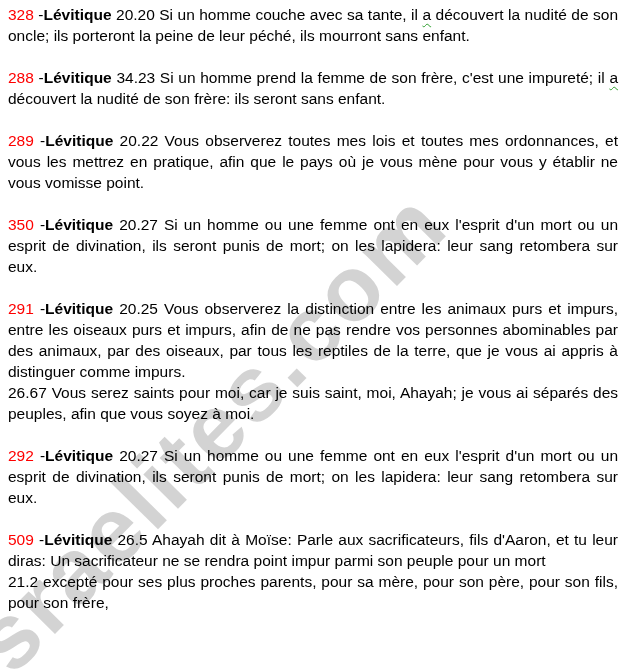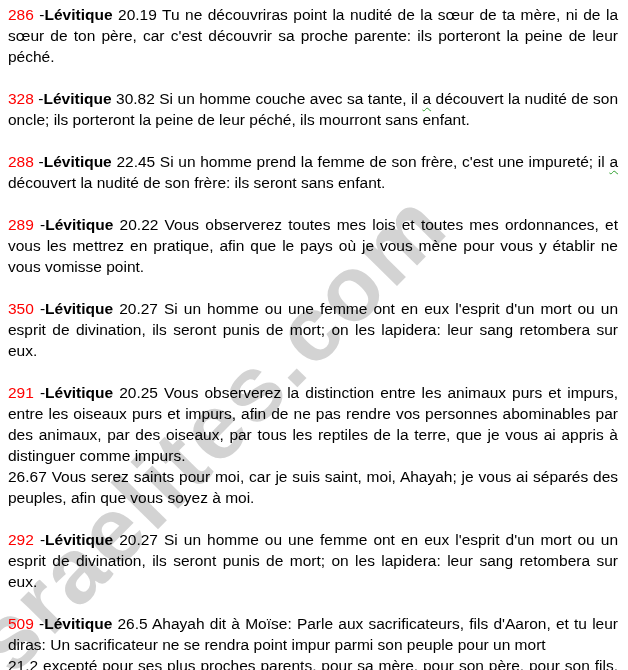--- a/index.html
+++ b/index.html
@@ -68,9 +68,6 @@
   <div id="watermark">israelites.com</div>
   <div id="content">
       <div class="paragraph">
-        <div class="verse-line"><span class="verse-number">286</span> -<span class="book-name">Lévitique</span> <span>20.19 Tu ne découvriras point la nudité de la sœur de ta mère, ni de la sœur de ton père, car c'est découvrir sa proche parente: ils porteront la peine de leur péché.</span></div>
-      </div>
-      <div class="paragraph">
         <div class="verse-line"><span class="verse-number">328</span> -<span class="book-name">Lévitique</span> <span>30.82 Si un homme couche avec sa tante, il </span><span class="squiggle">a</span><span> découvert la nudité de son oncle; ils porteront la peine de leur péché, ils mourront sans enfant.</span></div>
       </div>
       <div class="paragraph">

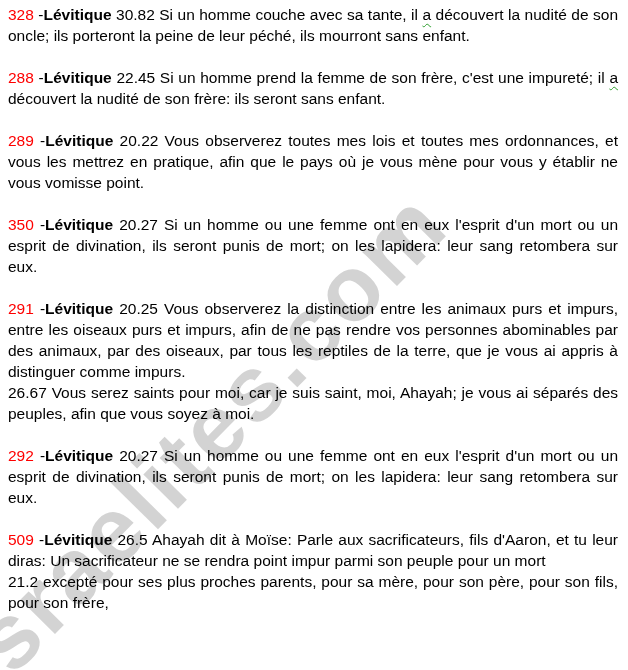--- a/index.html
+++ b/index.html
@@ -68,7 +68,7 @@
   <div id="watermark">israelites.com</div>
   <div id="content">
       <div class="paragraph">
-        <div class="verse-line"><span class="verse-number">328</span> -<span class="book-name">Lévitique</span> <span>30.82 Si un homme couche avec sa tante, il </span><span class="squiggle">a</span><span> découvert la nudité de son oncle; ils porteront la peine de leur péché, ils mourront sans enfant.</span></div>
+        <div class="verse-line"><span class="verse-number">328</span> -<span class="book-name">Lévitique</span> <span>20.20 Si un homme couche avec sa tante, il </span><span class="squiggle">a</span><span> découvert la nudité de son oncle; ils porteront la peine de leur péché, ils mourront sans enfant.</span></div>
       </div>
       <div class="paragraph">
         <div class="verse-line"><span class="verse-number">288</span> -<span class="book-name">Lévitique</span> <span>22.45 Si un homme prend la femme de son frère, c'est une impureté; il </span><span class="squiggle">a</span><span> découvert la nudité de son frère: ils seront sans enfant.</span></div>

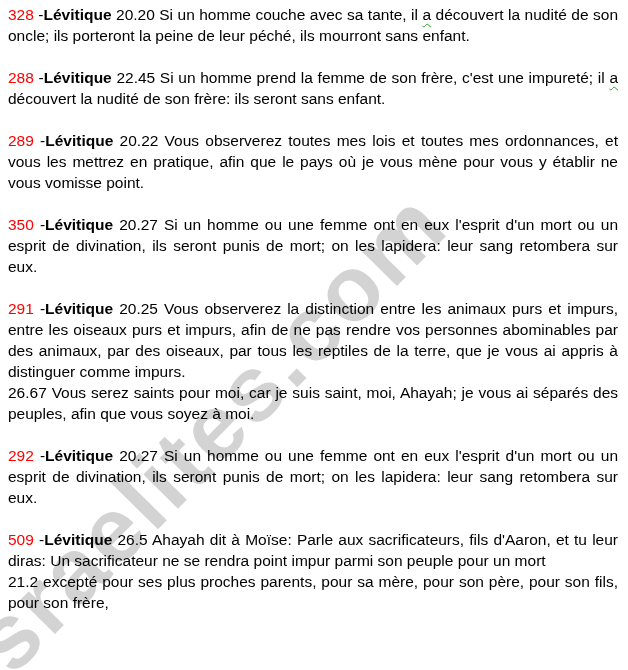--- a/index.html
+++ b/index.html
@@ -71,7 +71,7 @@
         <div class="verse-line"><span class="verse-number">328</span> -<span class="book-name">Lévitique</span> <span>20.20 Si un homme couche avec sa tante, il </span><span class="squiggle">a</span><span> découvert la nudité de son oncle; ils porteront la peine de leur péché, ils mourront sans enfant.</span></div>
       </div>
       <div class="paragraph">
-        <div class="verse-line"><span class="verse-number">288</span> -<span class="book-name">Lévitique</span> <span>22.45 Si un homme prend la femme de son frère, c'est une impureté; il </span><span class="squiggle">a</span><span> découvert la nudité de son frère: ils seront sans enfant.</span></div>
+        <div class="verse-line"><span class="verse-number">288</span> -<span class="book-name">Lévitique</span> <span>34.23 Si un homme prend la femme de son frère, c'est une impureté; il </span><span class="squiggle">a</span><span> découvert la nudité de son frère: ils seront sans enfant.</span></div>
       </div>
       <div class="paragraph">
         <div class="verse-line"><span class="verse-number">289</span> -<span class="book-name">Lévitique</span> <span>20.22 Vous observerez toutes mes lois et toutes mes ordonnances, et vous les mettrez en pratique, afin que le pays où je vous mène pour vous y établir ne vous vomisse point.</span></div>

